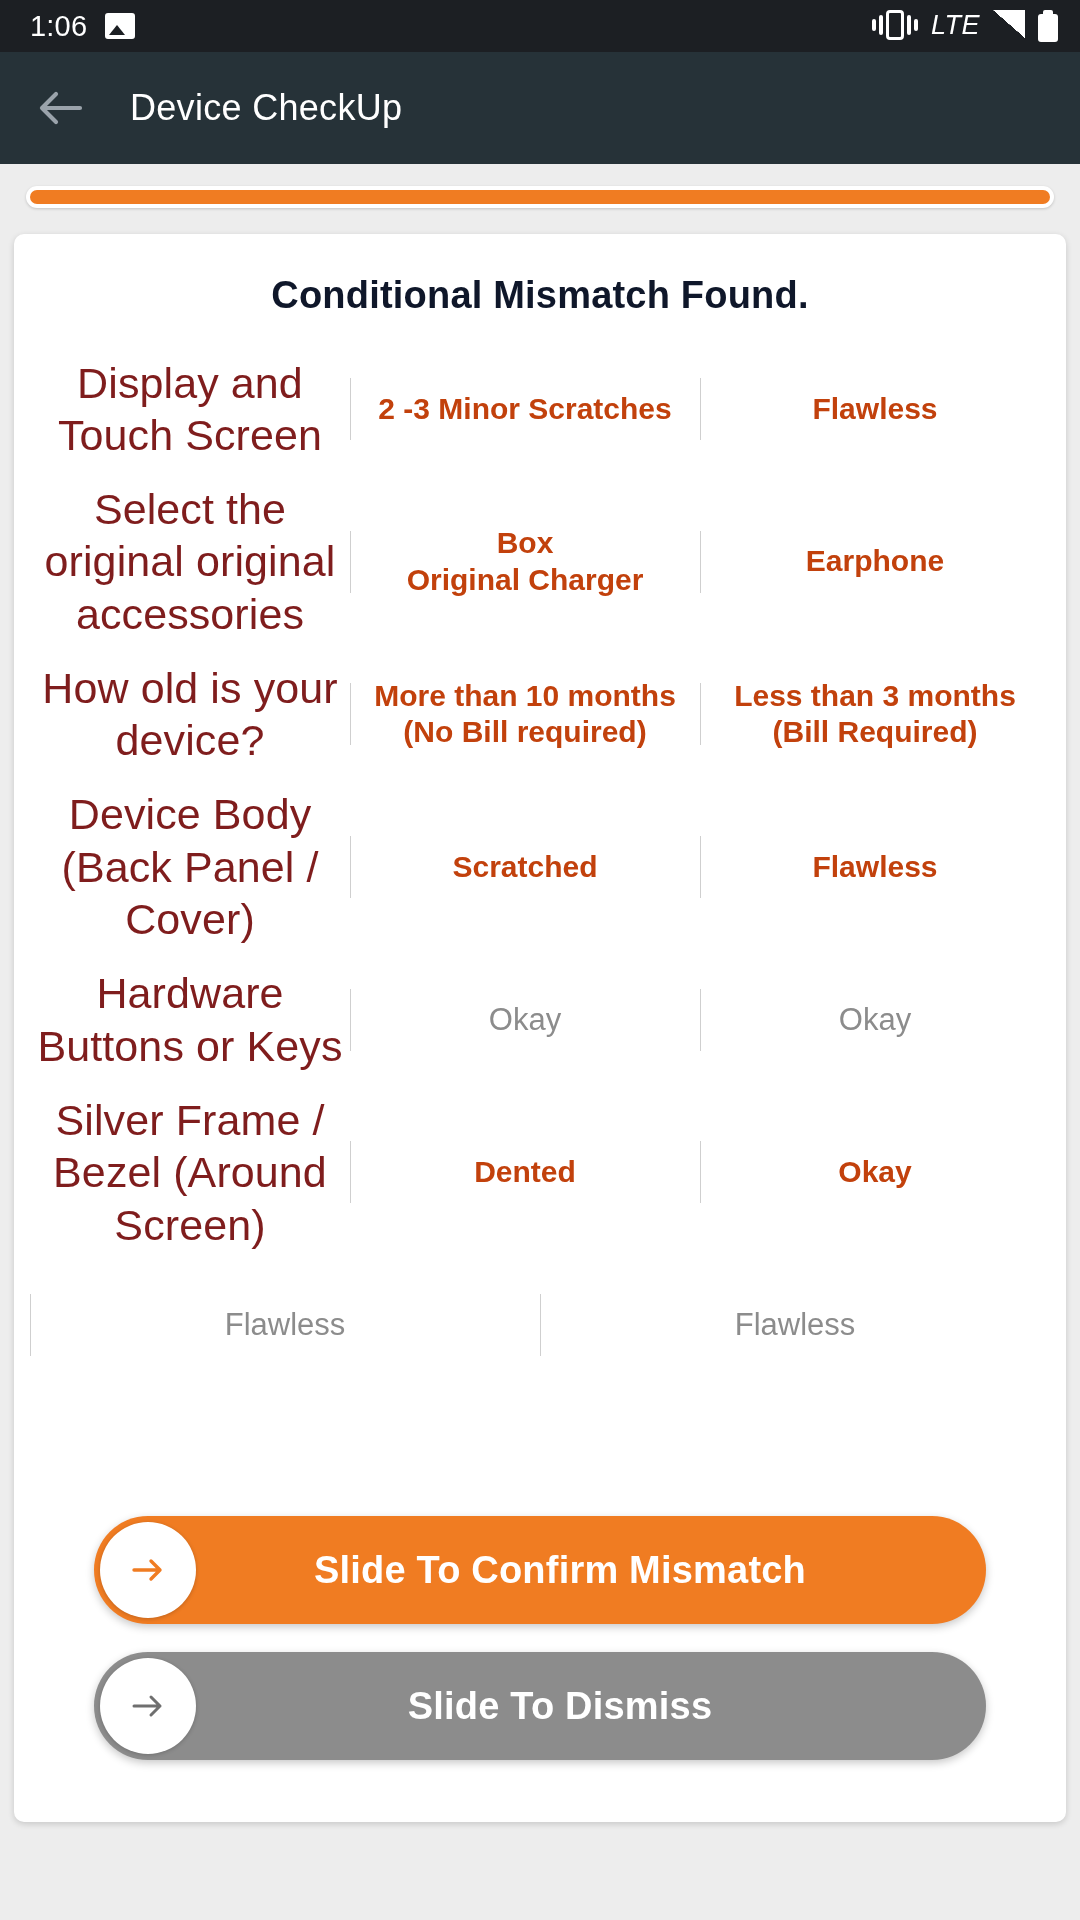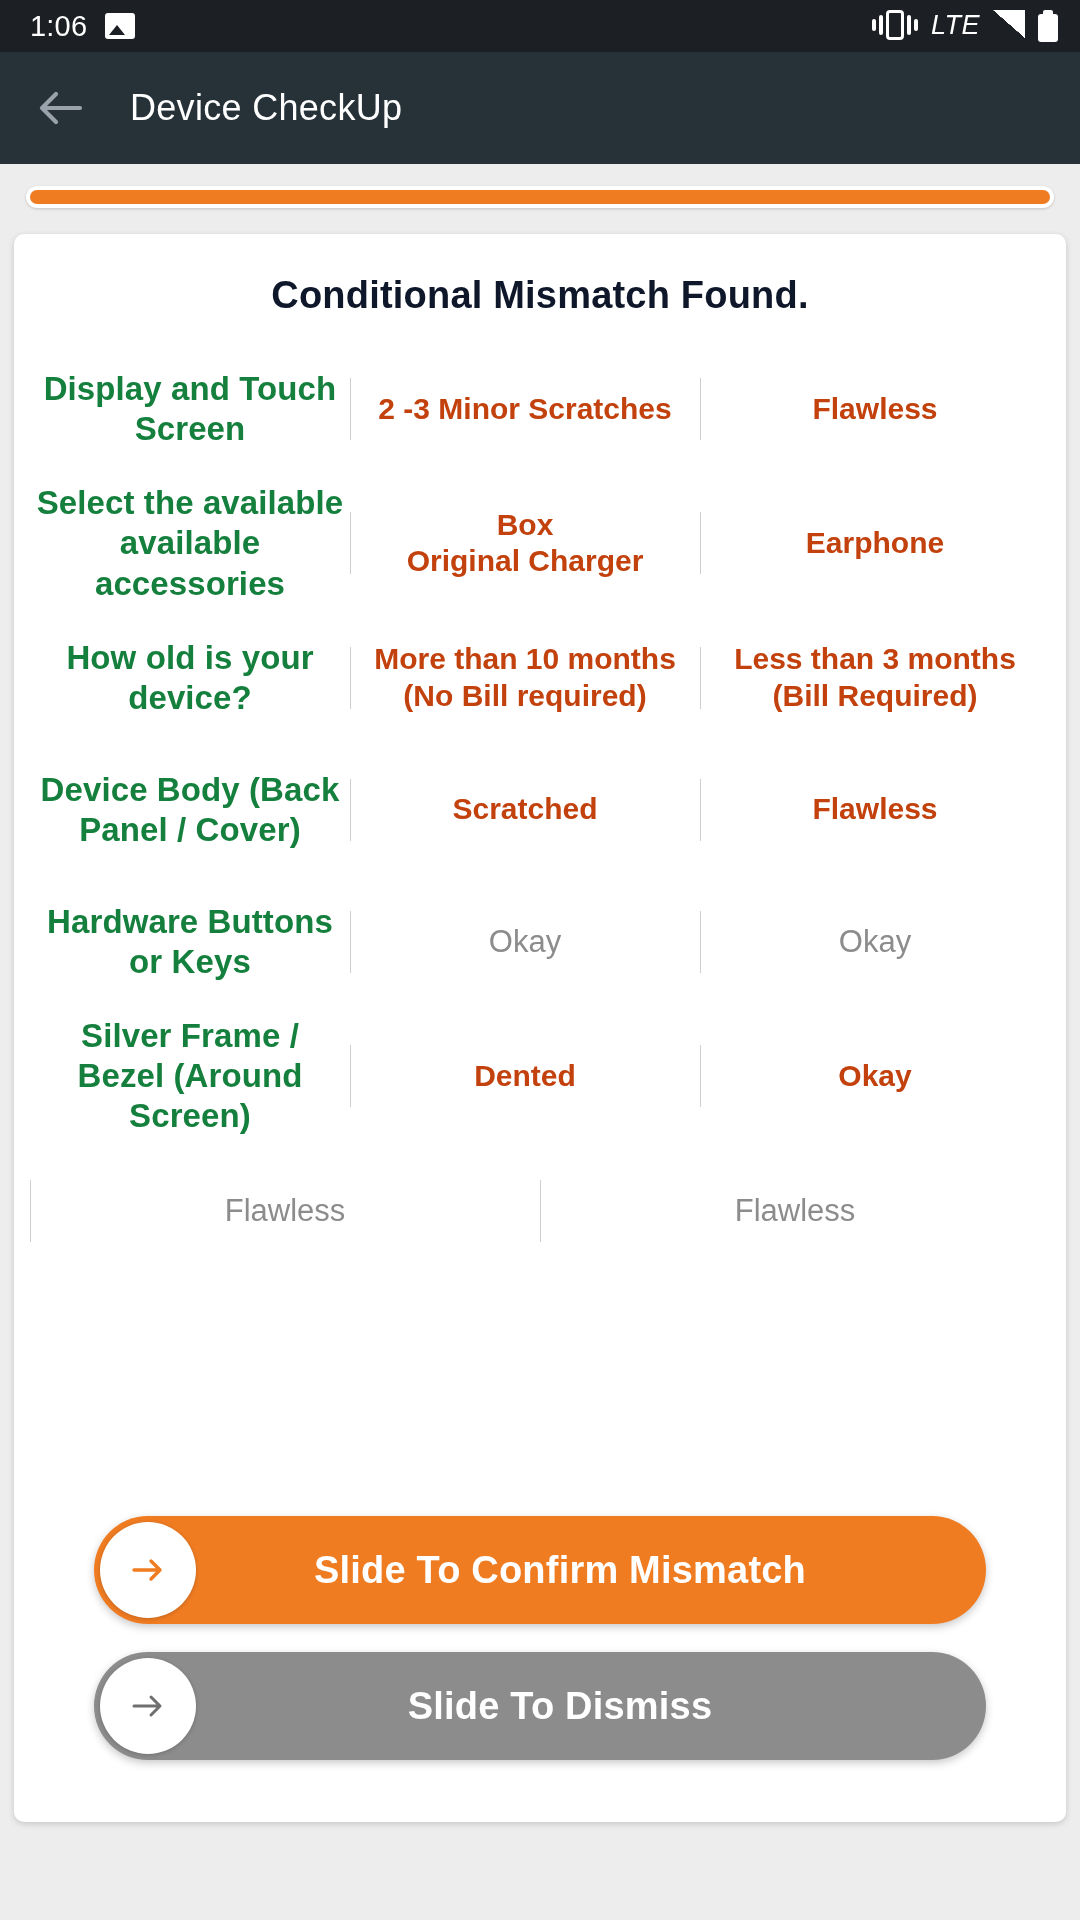--- a/index.html
+++ b/index.html
@@ -91,7 +91,7 @@
   }
   .c-label{
     width:320px; flex:none;
-    color:#15803d; font-size:33px; font-weight:700; letter-spacing:.1px;
+    color:#7f1d1d; font-size:43px; font-weight:400; letter-spacing:.1px;
   }
   .c-val{
     flex:1 1 0; font-size:30px; font-weight:700;

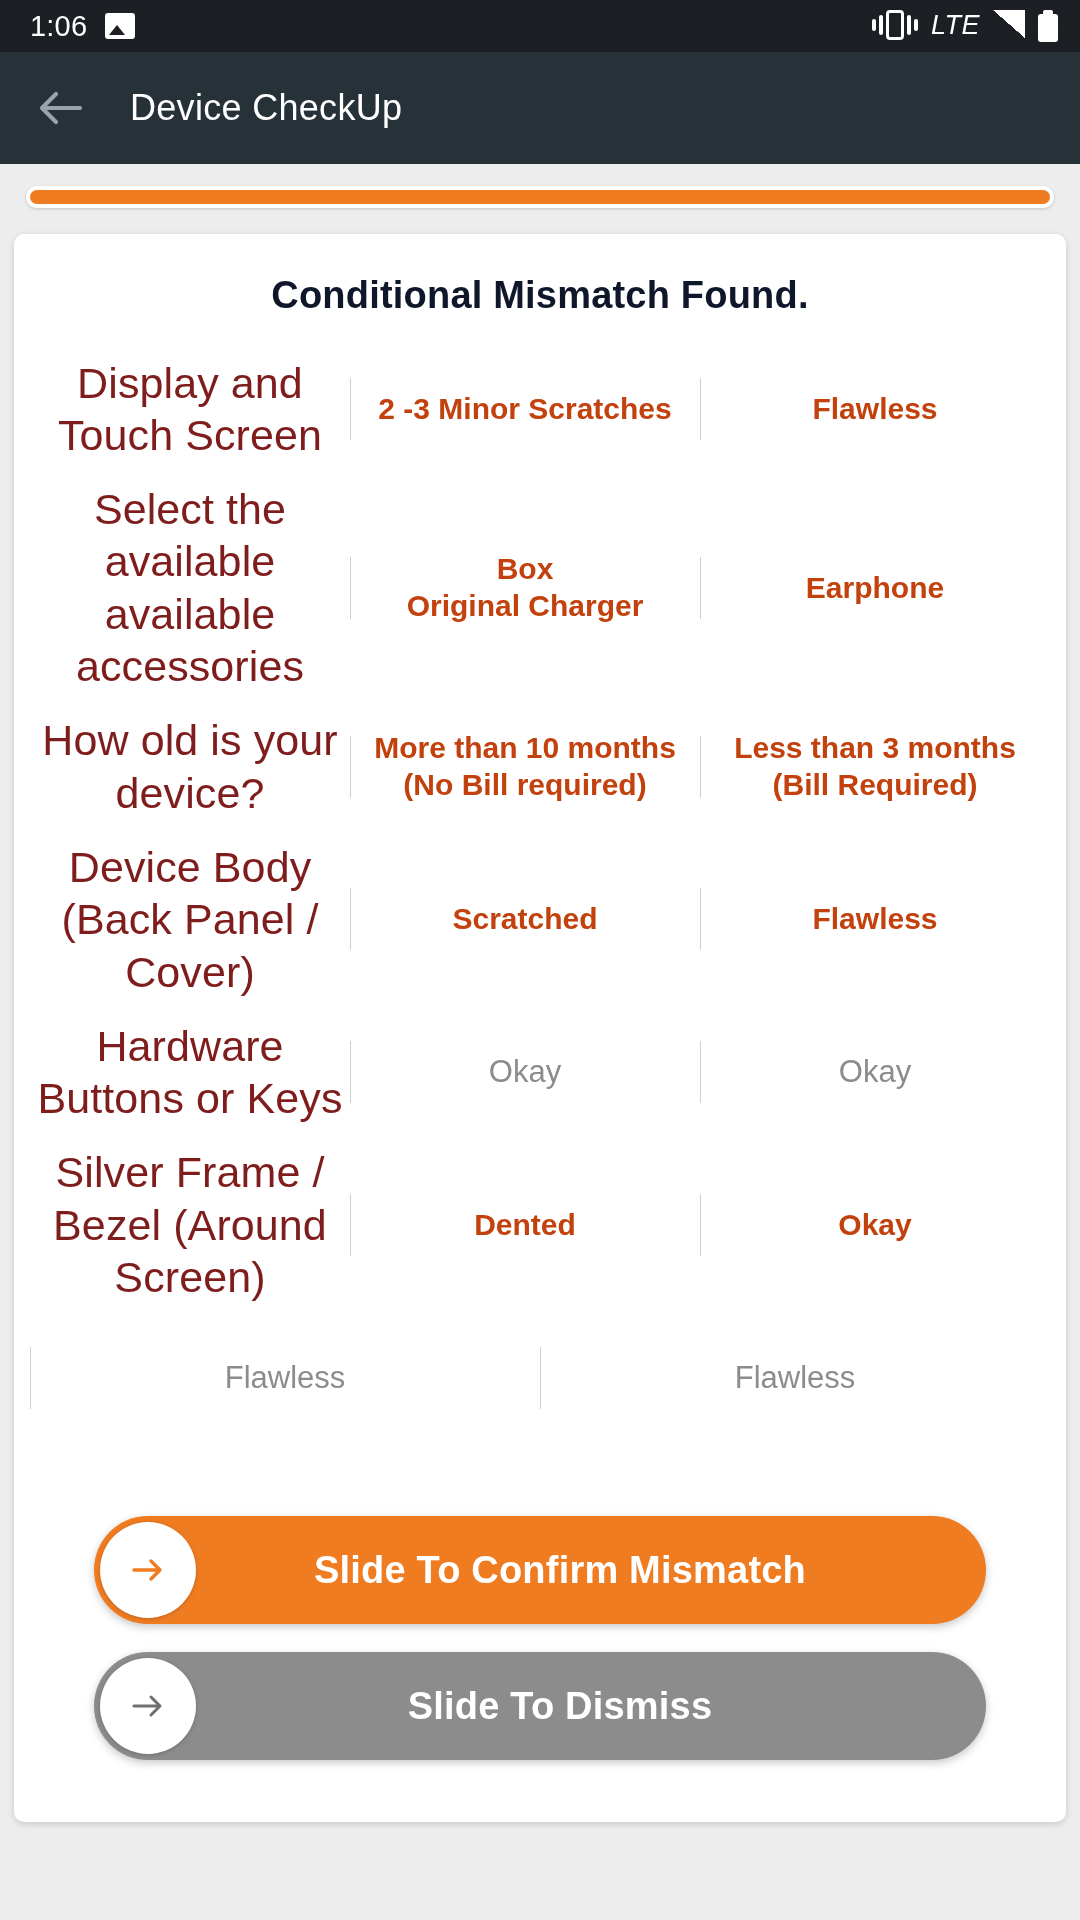--- a/index.html
+++ b/index.html
@@ -182,7 +182,7 @@
       </div>
 
       <div class="trow">
-        <div class="tcell c-label">Select the available available accessories</div>
+        <div class="tcell c-label">Select the original original accessories</div>
         <div class="tcell c-val val-diff" style="white-space:pre-line">Box
 Original Charger</div>
         <div class="tcell c-val val-diff">Earphone</div>

